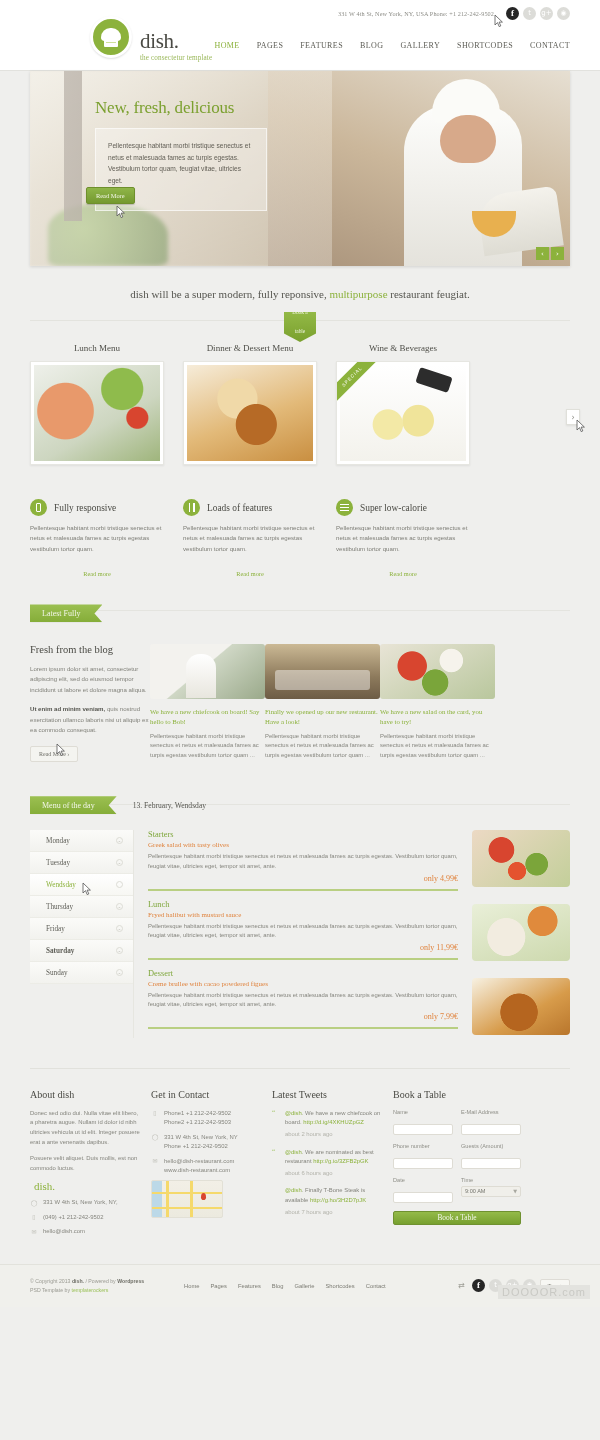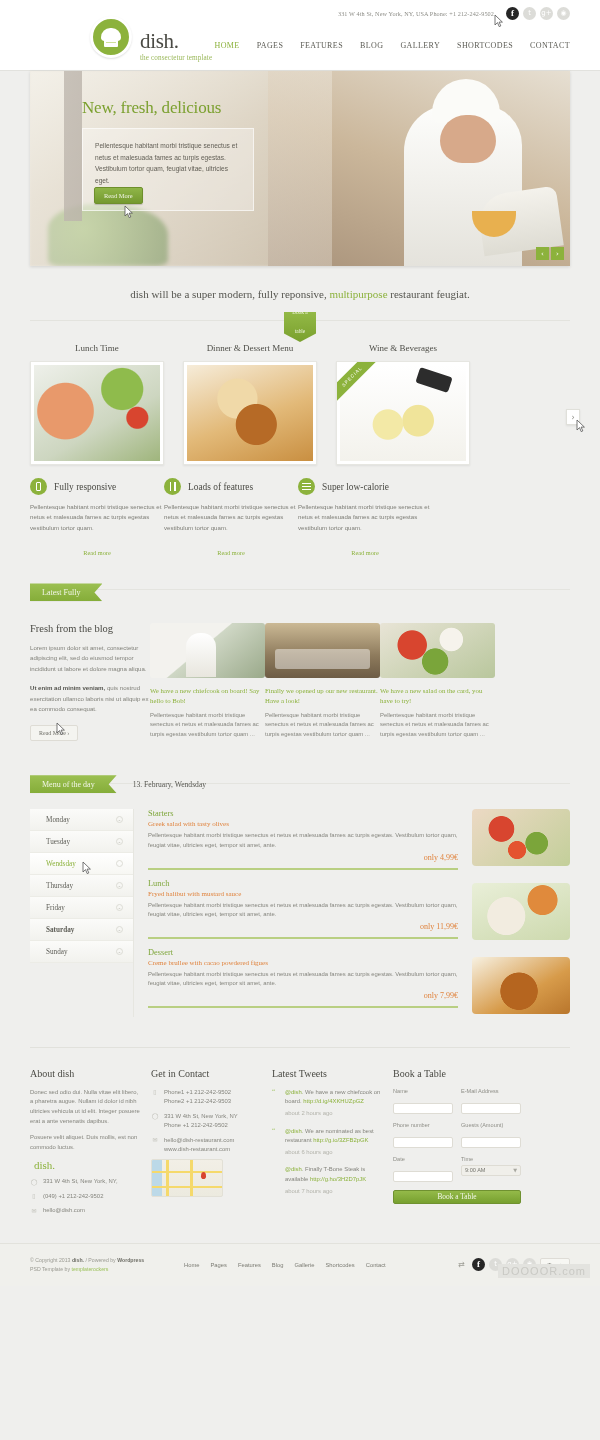--- a/index.html
+++ b/index.html
@@ -108,7 +108,7 @@
     background:#6a5a4c; opacity:.8; filter: blur(.4px);}
   .hero-overlay { position:absolute; left:0; top:0; width:56%; height:100%;
     background: linear-gradient(90deg, rgba(250,249,244,.62), rgba(250,249,244,.30)); }
-  .hero-content { position: absolute; left: 52px; top: 26px; width: 200px; }
+  .hero-content { position: absolute; left: 44px; top: 26px; width: 200px; padding-left: 21px; }
   .hero-title {
     font-family: "Liberation Serif", serif; font-size: 17px; line-height: 21px;
     color: #7ba02f; letter-spacing: -.2px;

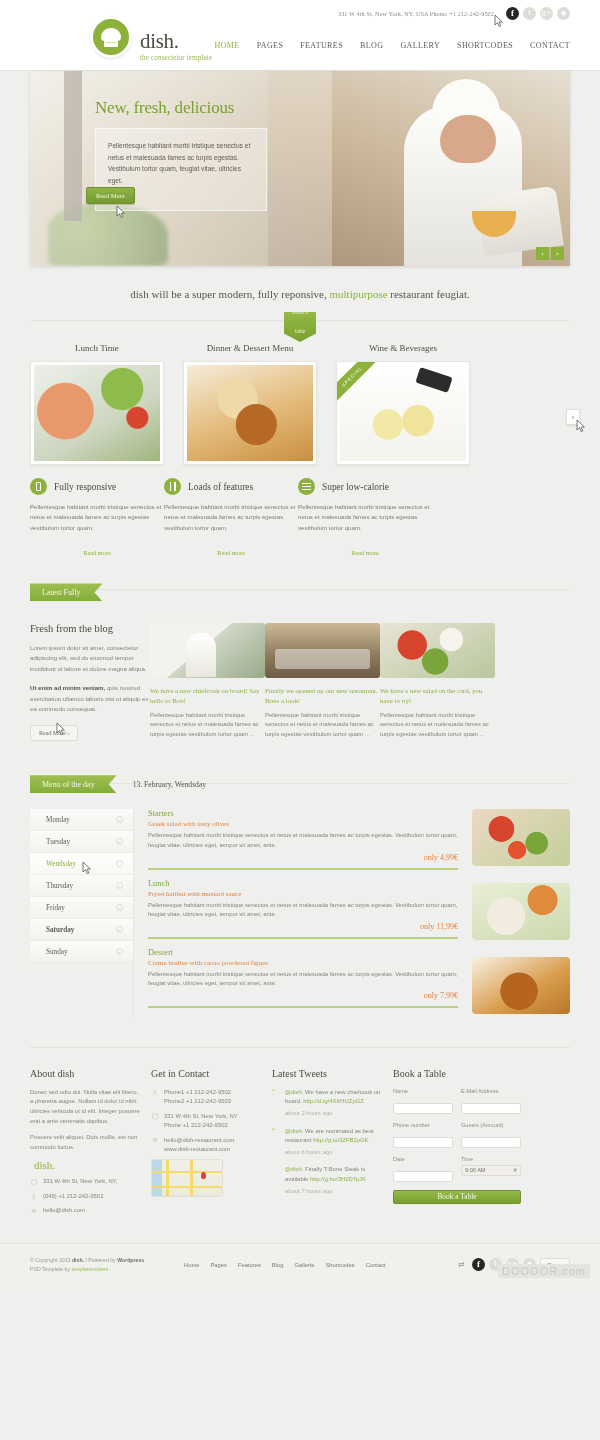--- a/index.html
+++ b/index.html
@@ -449,7 +449,7 @@
 
   <div class="cards">
     <div class="card">
-      <div class="card-title">Lunch Time</div>
+      <div class="card-title">Lunch Menu</div>
       <div class="card-photo">
           <div class="ph ph-salmon"></div>
         </div>

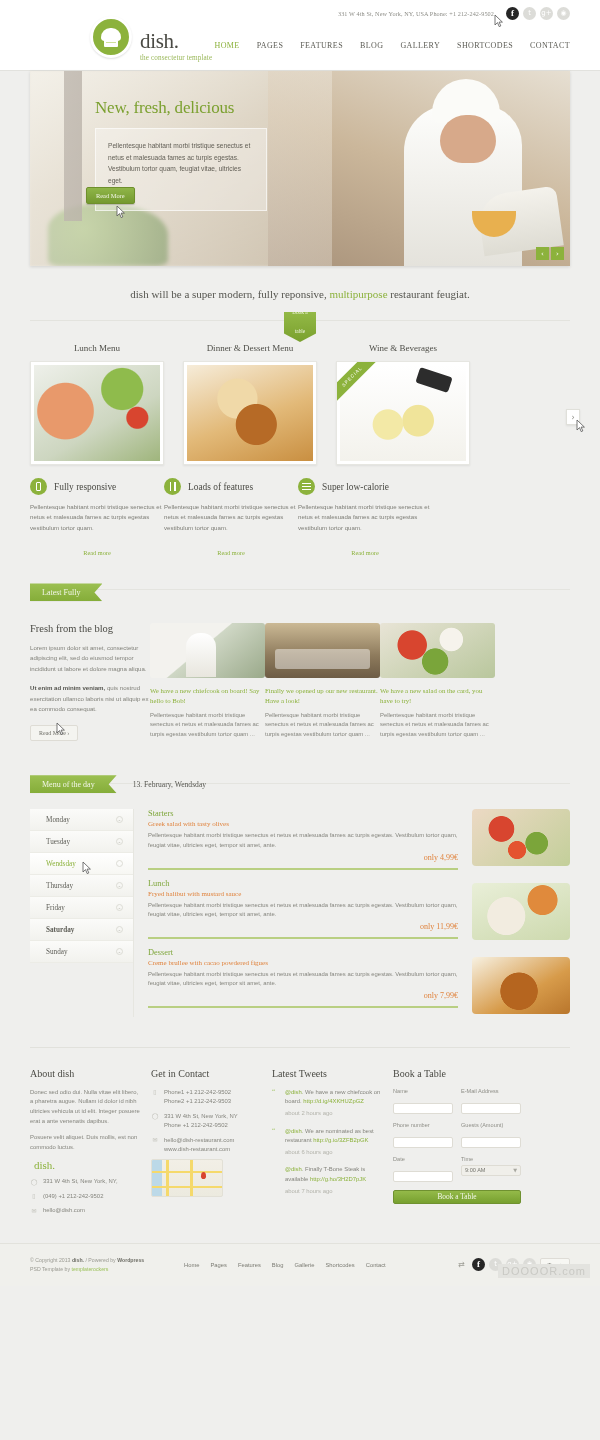--- a/index.html
+++ b/index.html
@@ -196,7 +196,7 @@
   .cursor-b { position:absolute; right:-16px; top:76px; }
 
   
-  .features { width: 540px; margin: 13px auto 0; display:flex; }
+  .features { width: 540px; margin: 34px auto 0; display:flex; gap: 19px; }
   .feature { width: 134px; }
   .feat-head { display:flex; align-items:center; gap:7px; }
   .feat-icon {

